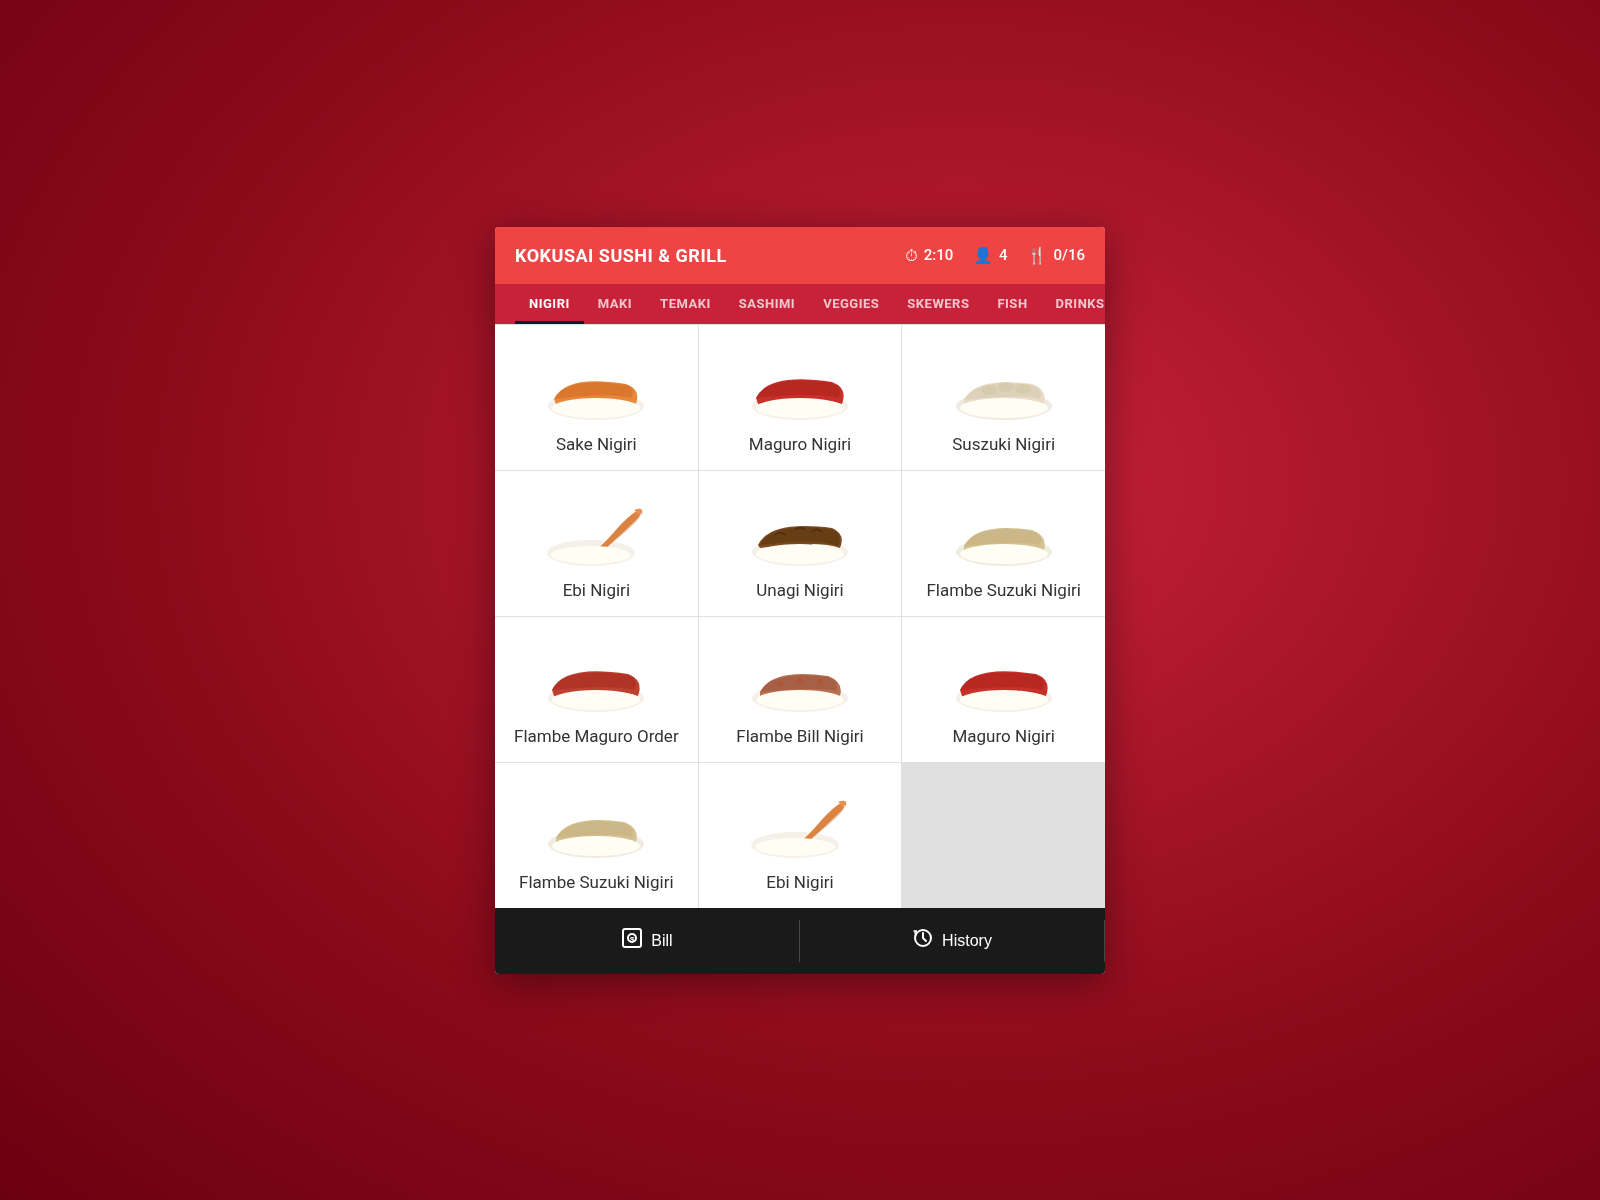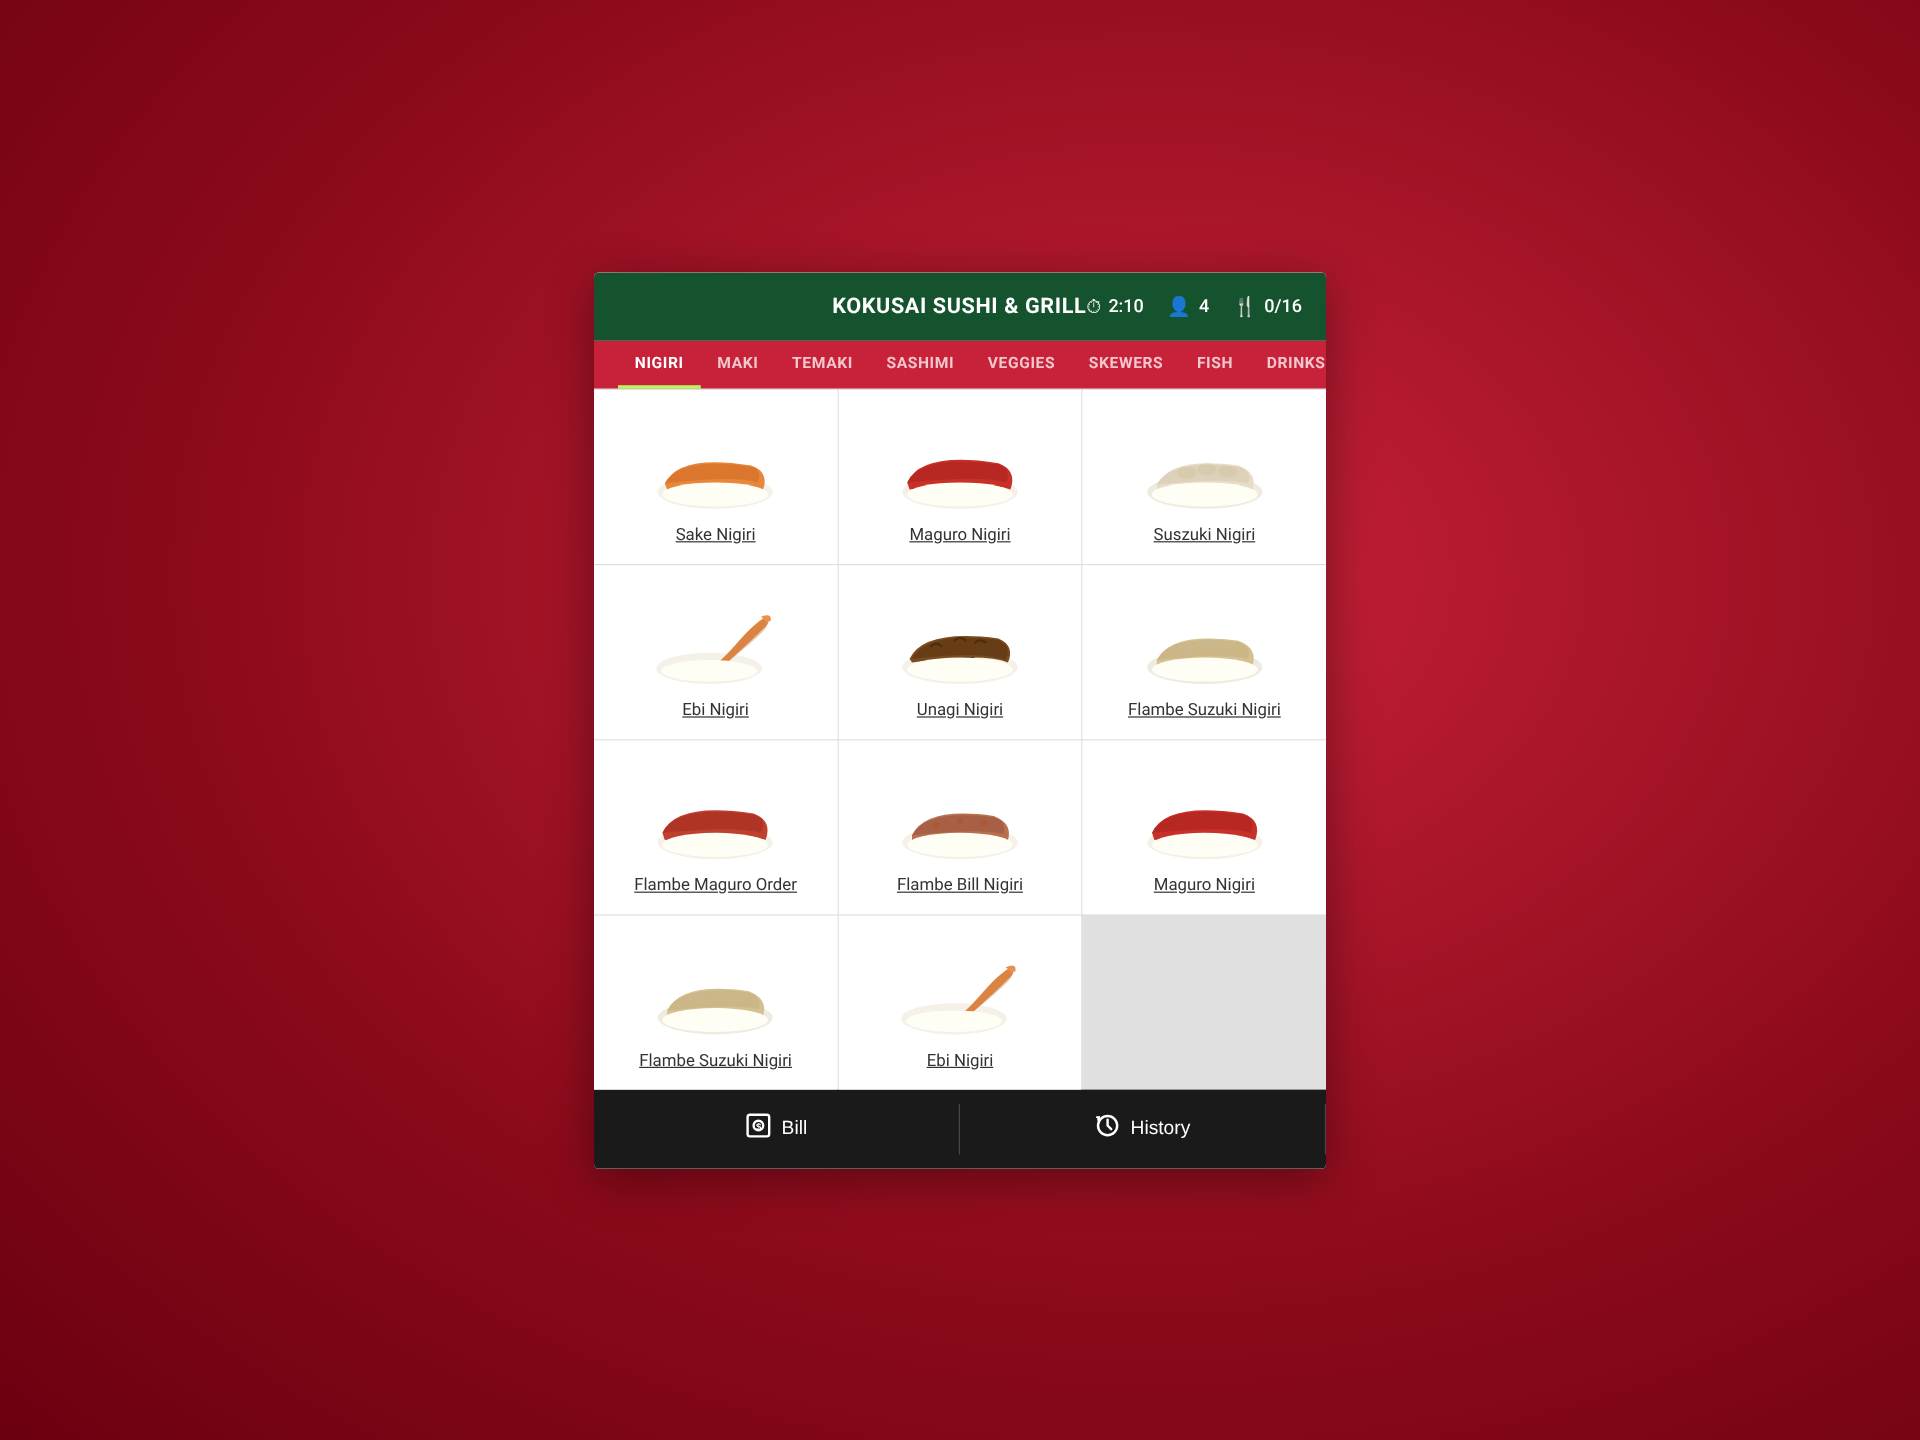--- a/index.html
+++ b/index.html
@@ -24,11 +24,11 @@
 
     
     .header {
-      background: #14532d;
+      background: #ef4444;
       padding: 18px 20px;
       display: flex;
       align-items: center;
-      justify-content: flex-end;
+      justify-content: space-between;
     }
 
     .header-title {

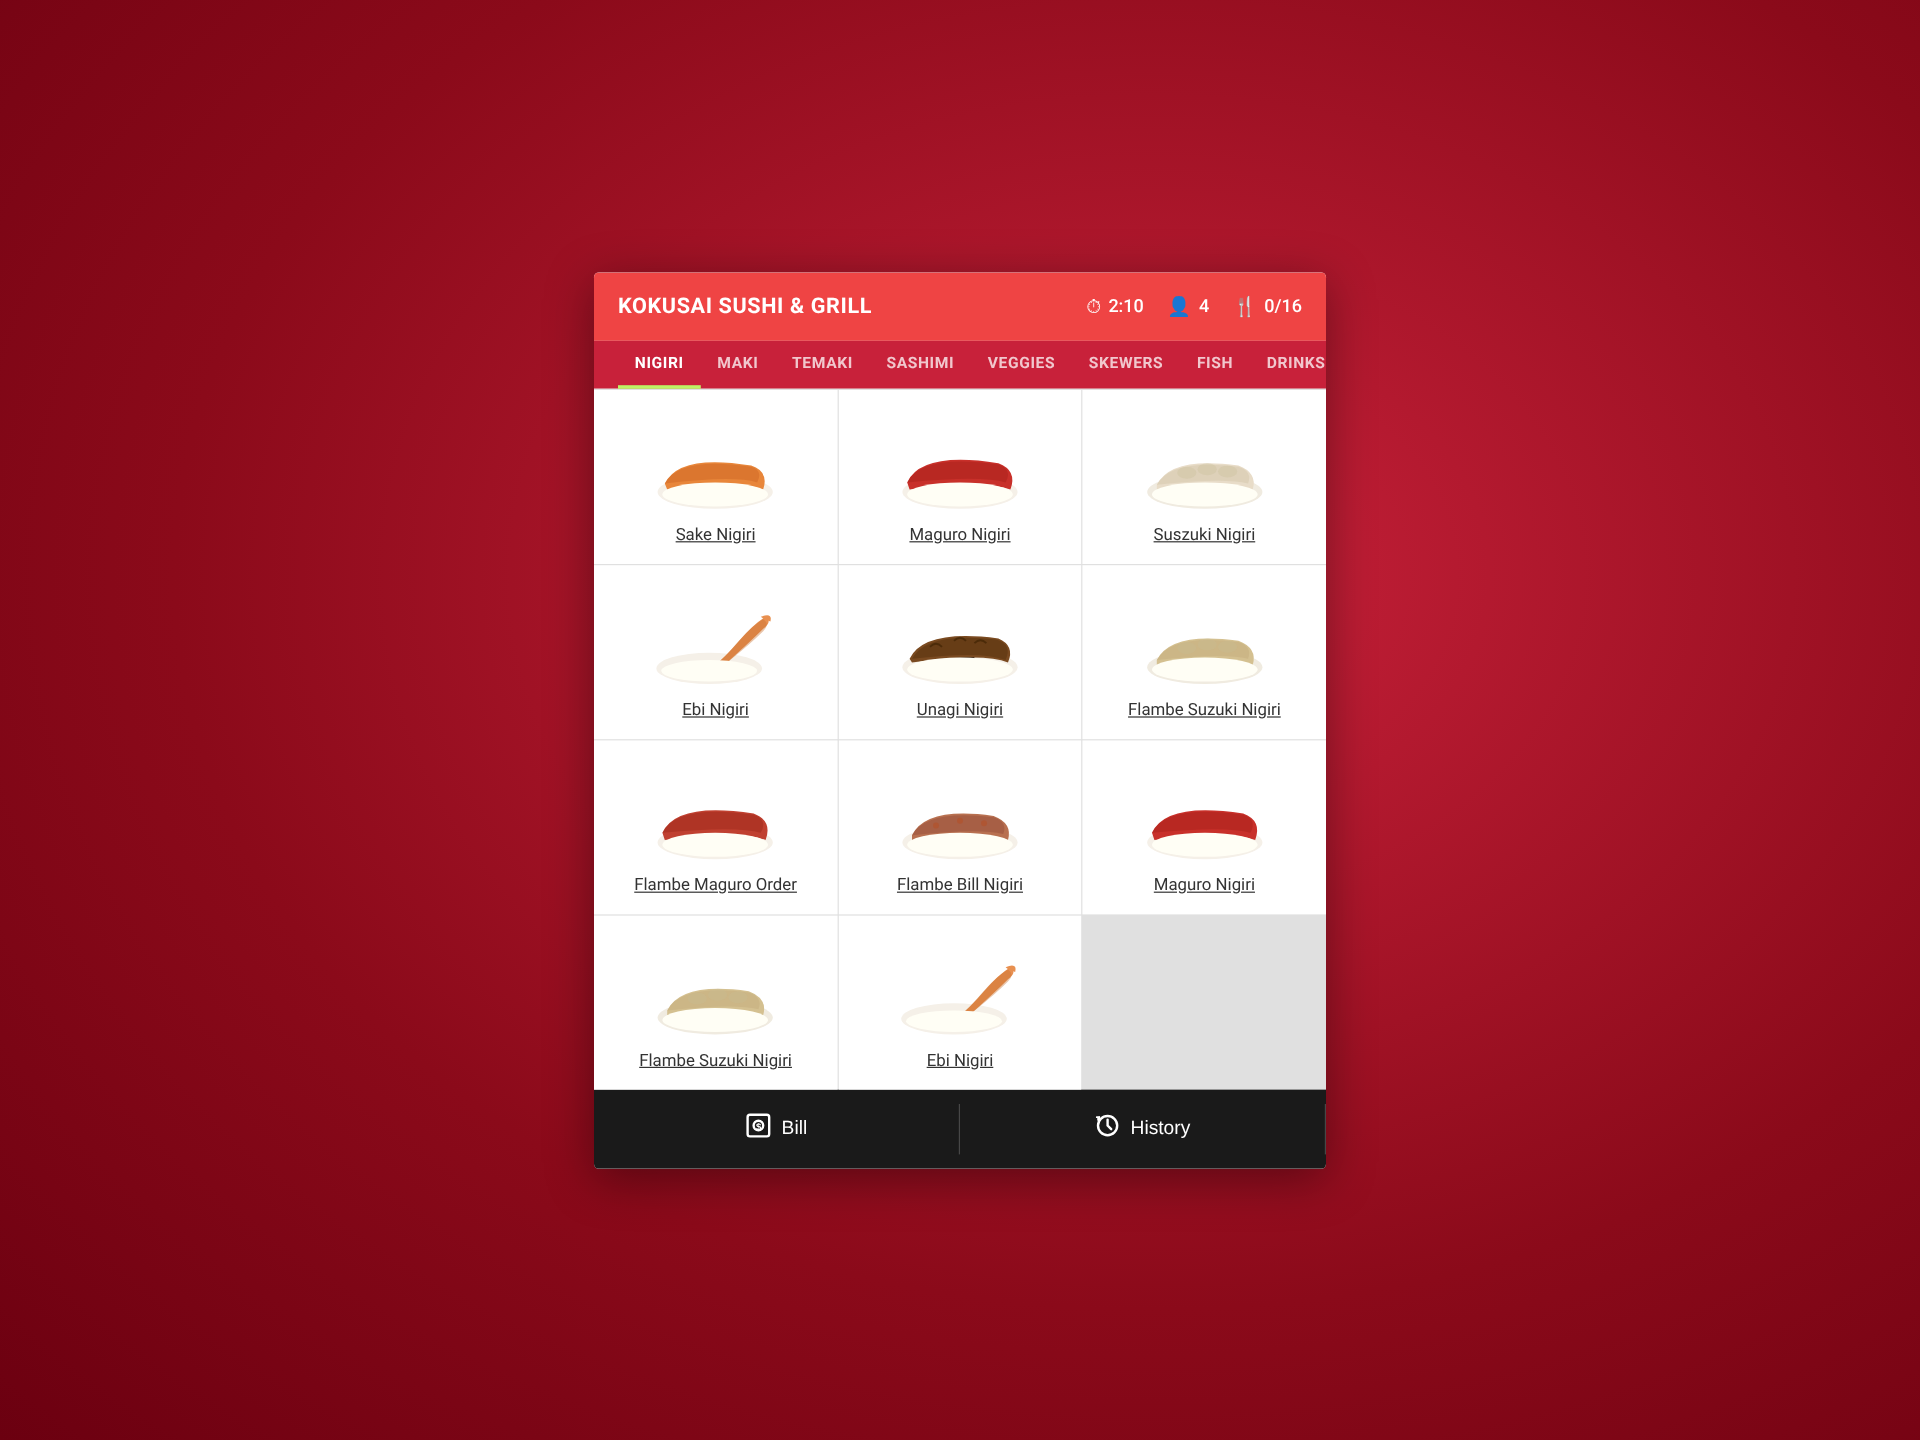--- a/index.html
+++ b/index.html
@@ -79,7 +79,7 @@
 
     .nav-tab.active {
       color: #fff;
-      border-bottom: 3px solid #bef264;
+      border-bottom: 3px solid #0f172a;
     }
 
     

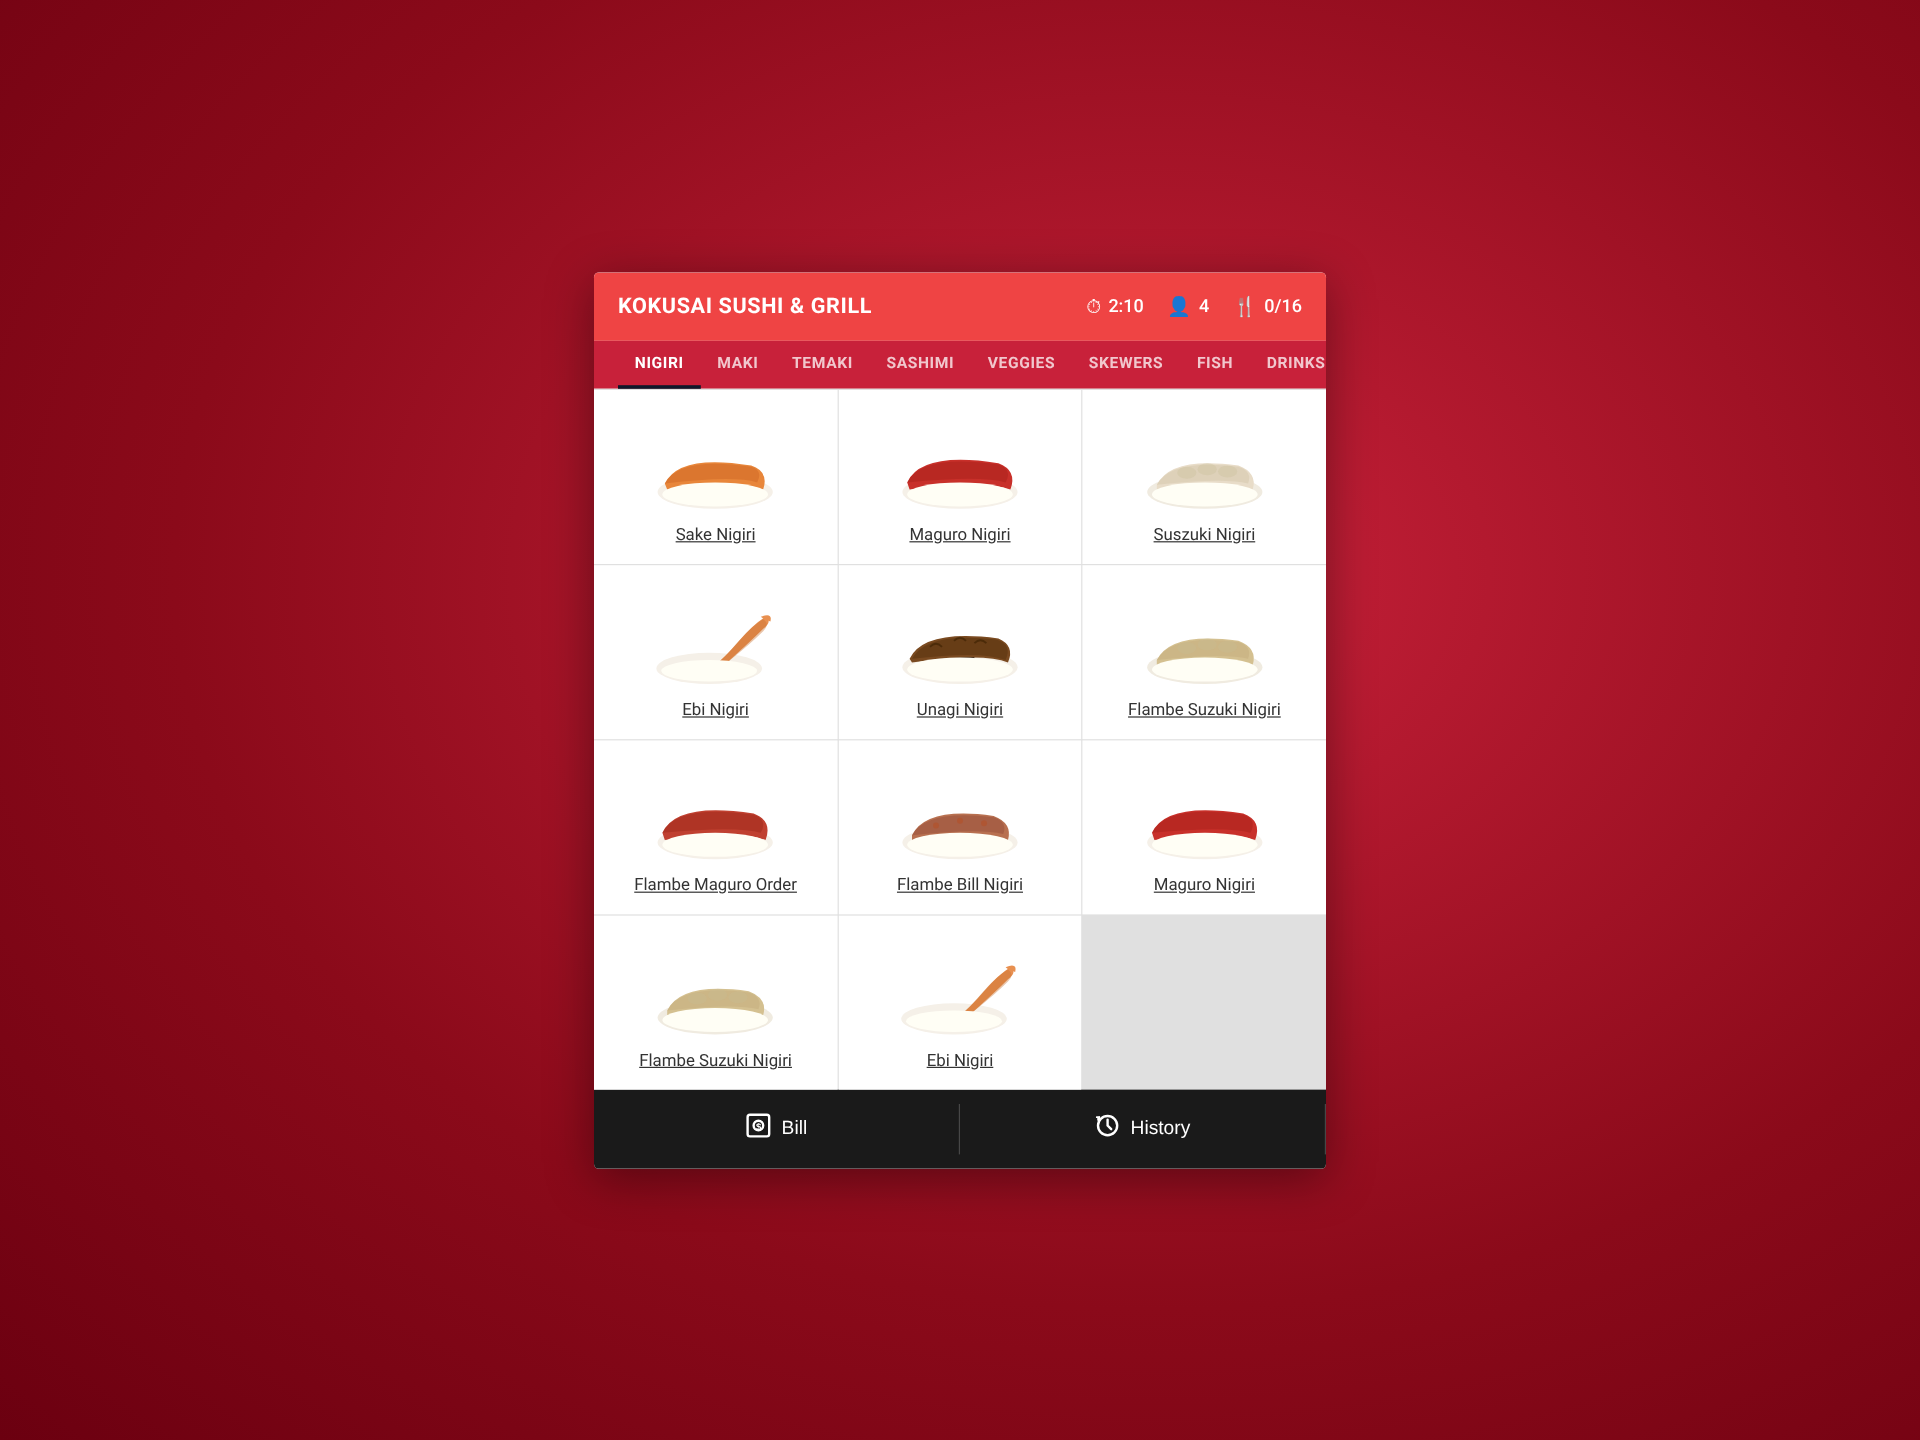--- a/index.html
+++ b/index.html
@@ -109,11 +109,10 @@
     }
 
     .menu-item-name {
-      font-size: 14px;
+      font-size: 17px;
       color: #333;
       text-align: center;
       font-weight: 400;
-      text-decoration: underline;
     }
 
     

